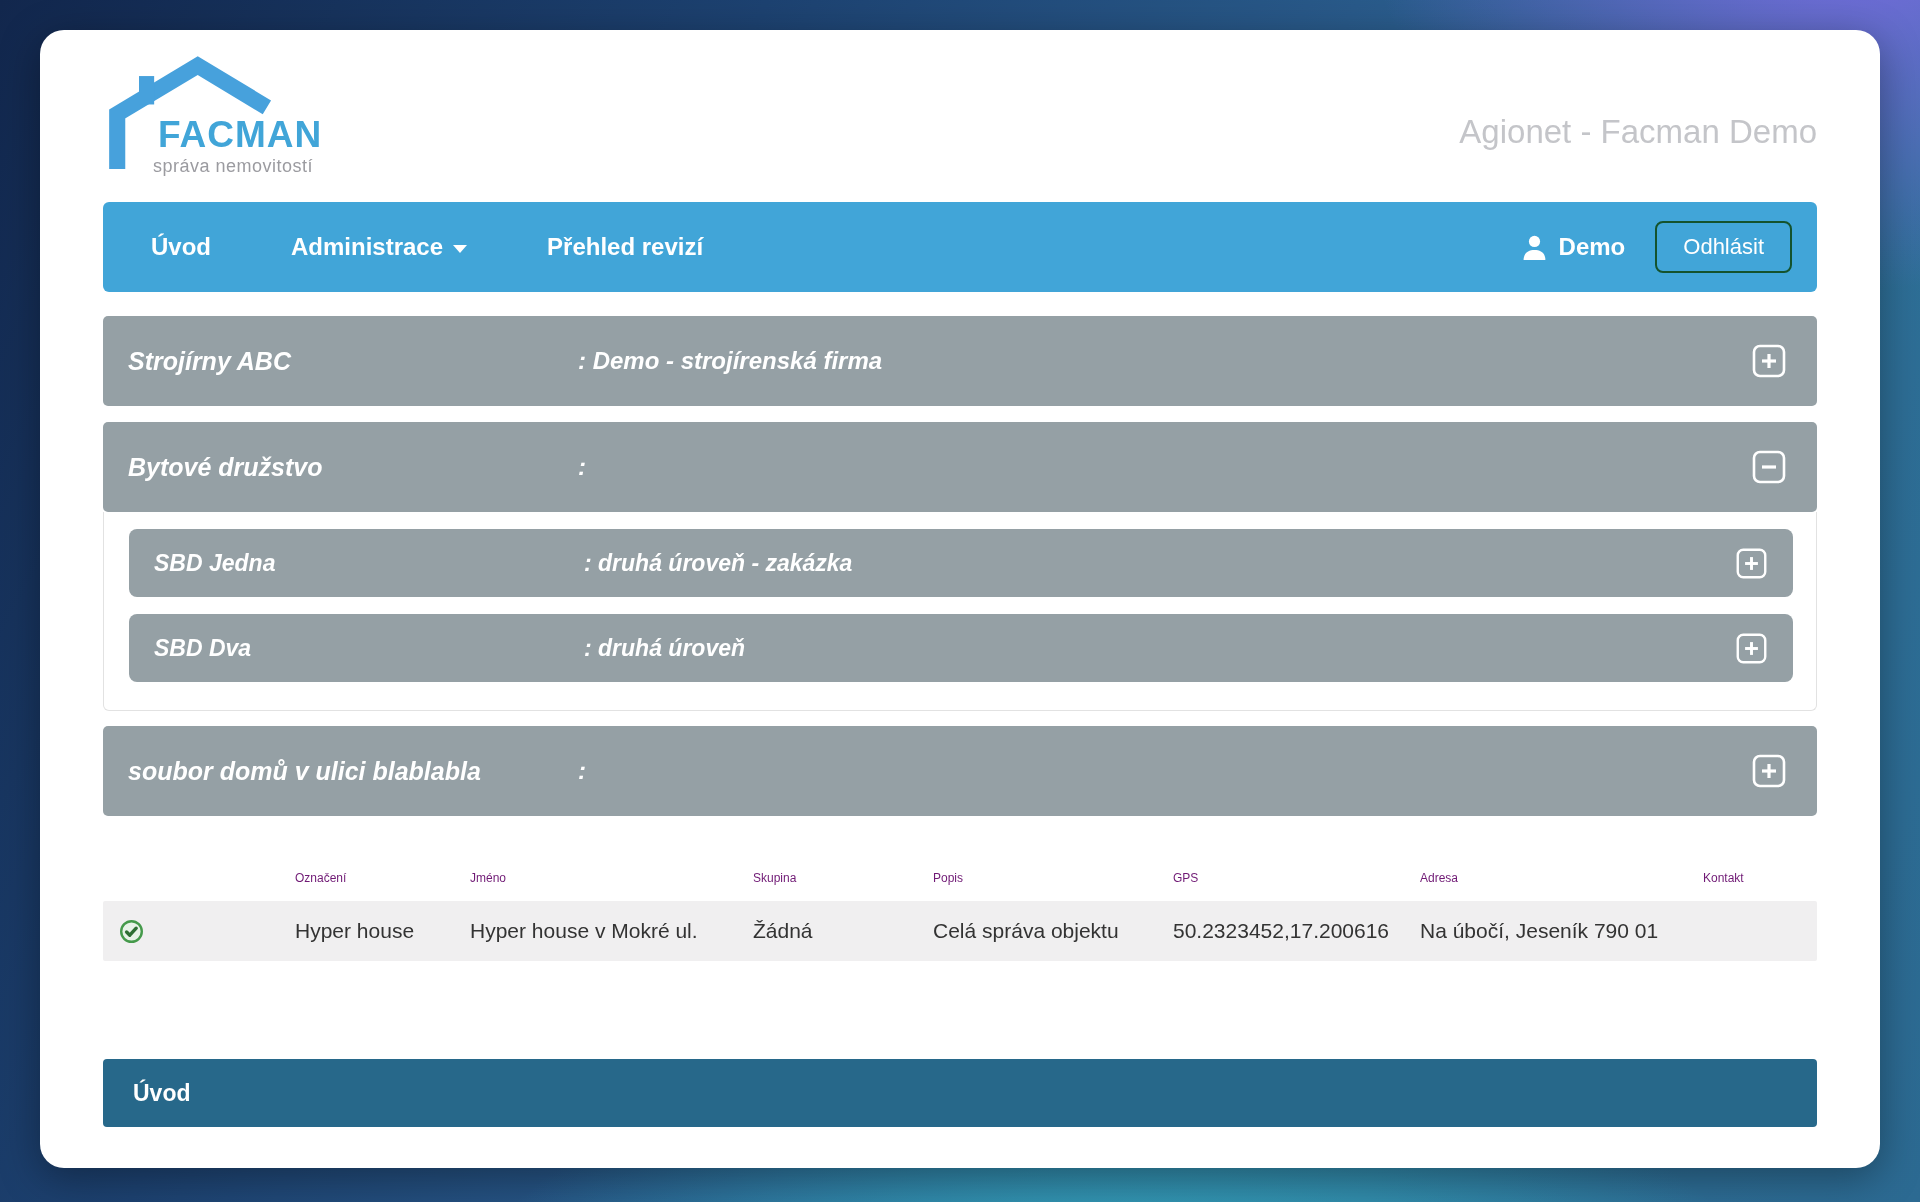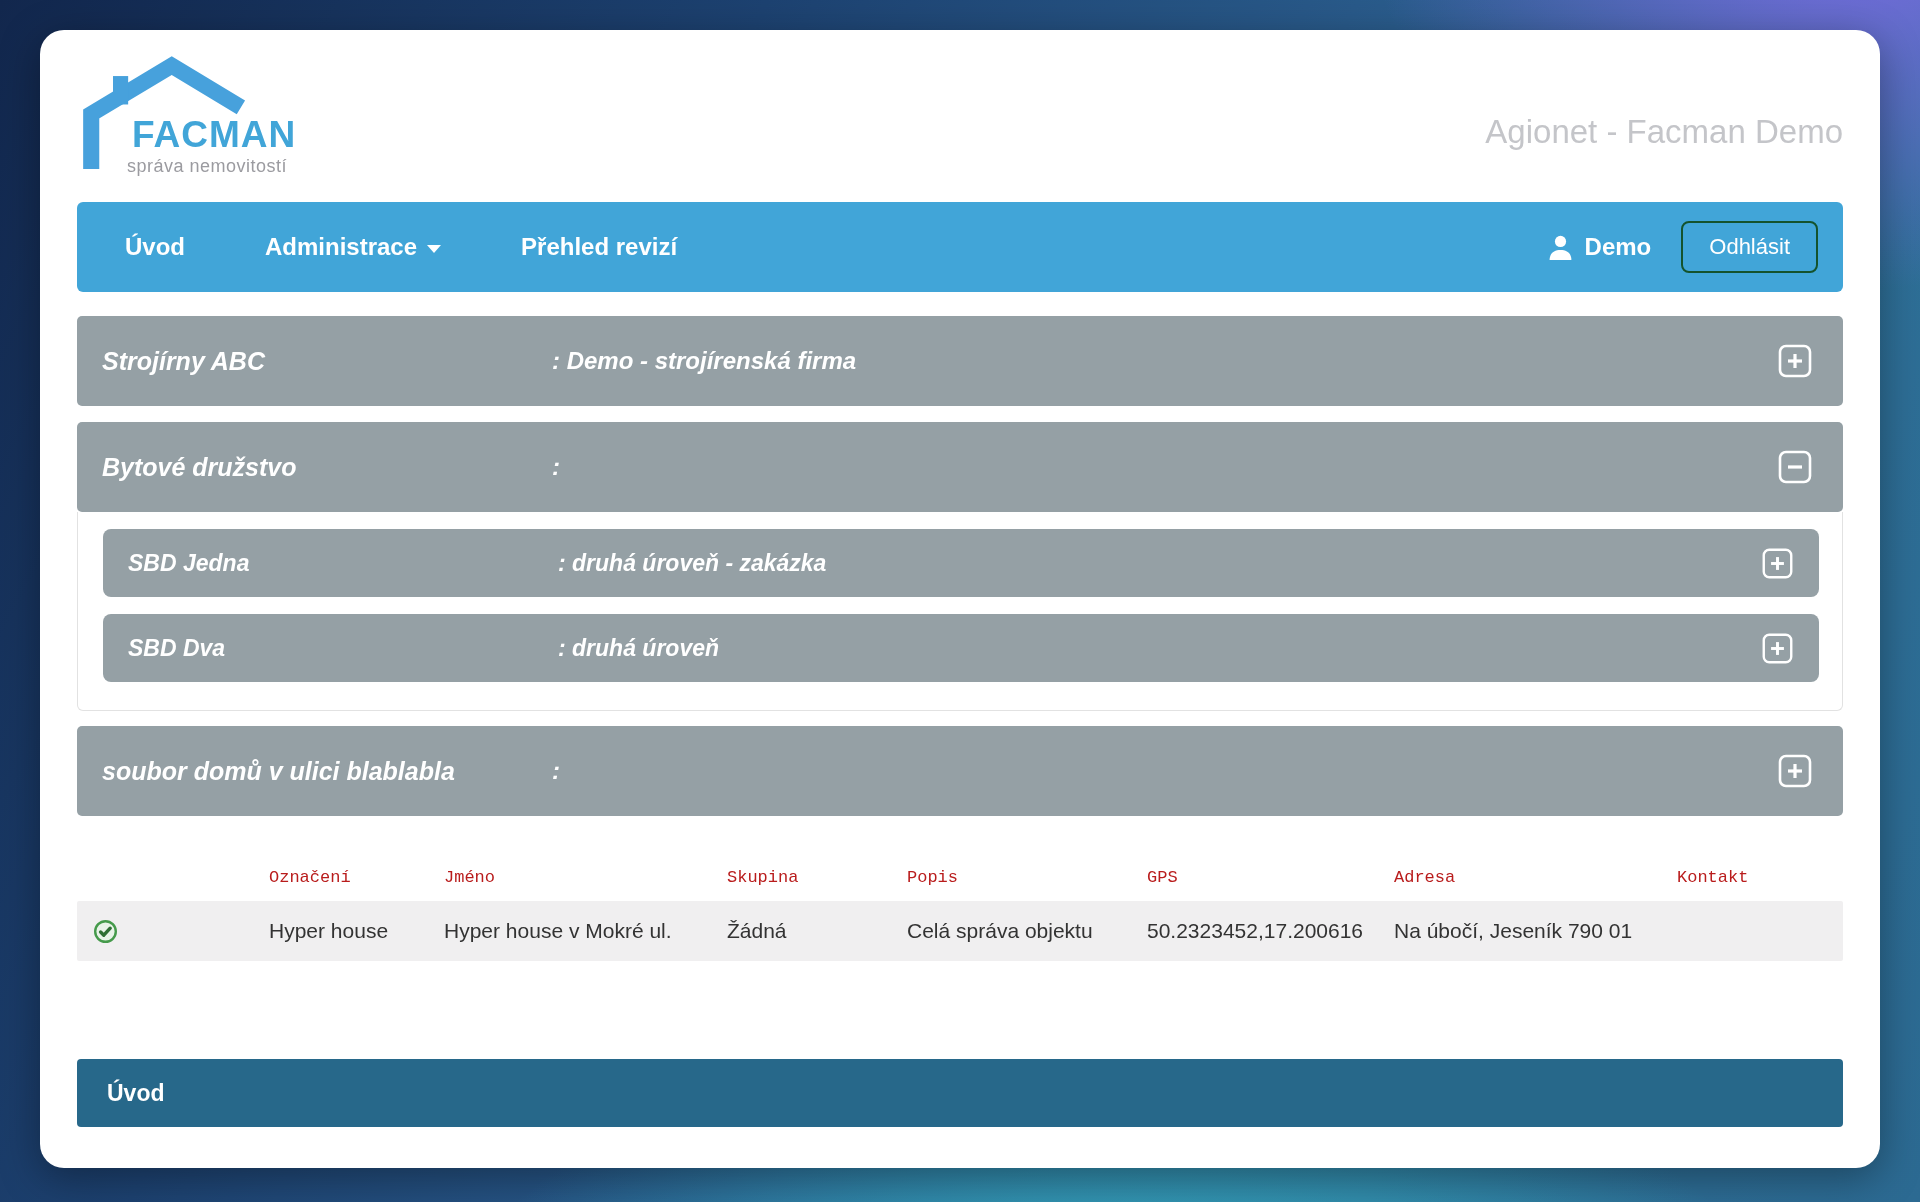--- a/index.html
+++ b/index.html
@@ -22,7 +22,7 @@
   .card{
     position:absolute;left:40px;top:30px;width:1840px;height:1138px;
     background:#fff;border-radius:24px;box-shadow:0 10px 40px rgba(0,0,0,.35);
-    padding:0 37px;
+    padding:0 63px;
   }
   
   .hdr{margin-top:22px;height:150px;display:flex;justify-content:space-between;}

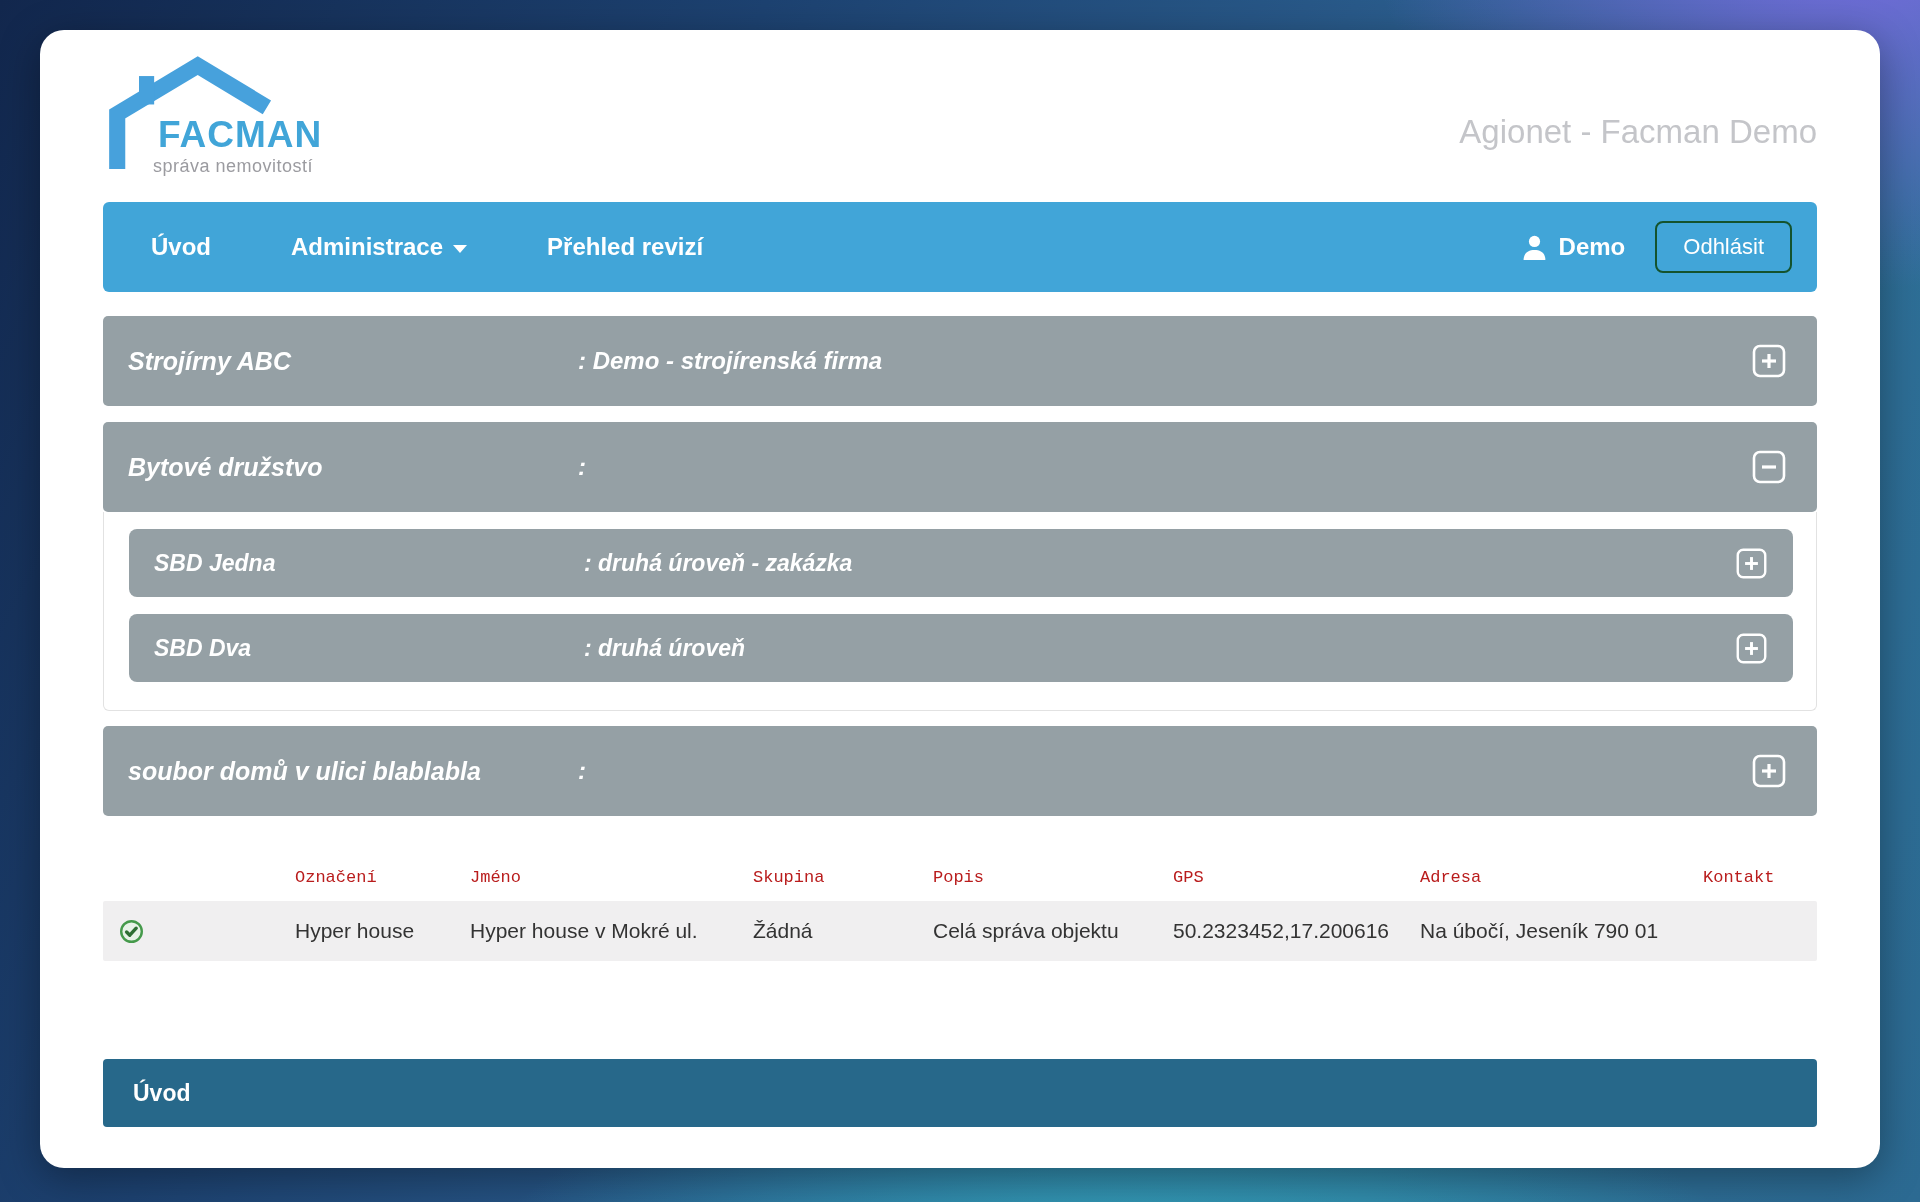--- a/index.html
+++ b/index.html
@@ -53,7 +53,7 @@
   
   .tbl{margin-top:38px;}
   .tr{display:grid;grid-template-columns:192px 175px 283px 180px 240px 247px 283px 1fr;align-items:center;}
-  .tr.head{height:47px;font-size:17px;color:#b91c1c;font-family:Liberation Mono, monospace;}
+  .tr.head{height:47px;font-size:12px;color:#701a75;}
   .tr.data{height:60px;background:var(--row_bg);font-size:21px;color:#333;border-radius:2px;cursor:pointer;}
   .tr .c0{padding-left:16px;display:flex;align-items:center;}
   .cell{white-space:nowrap;overflow:hidden;}

